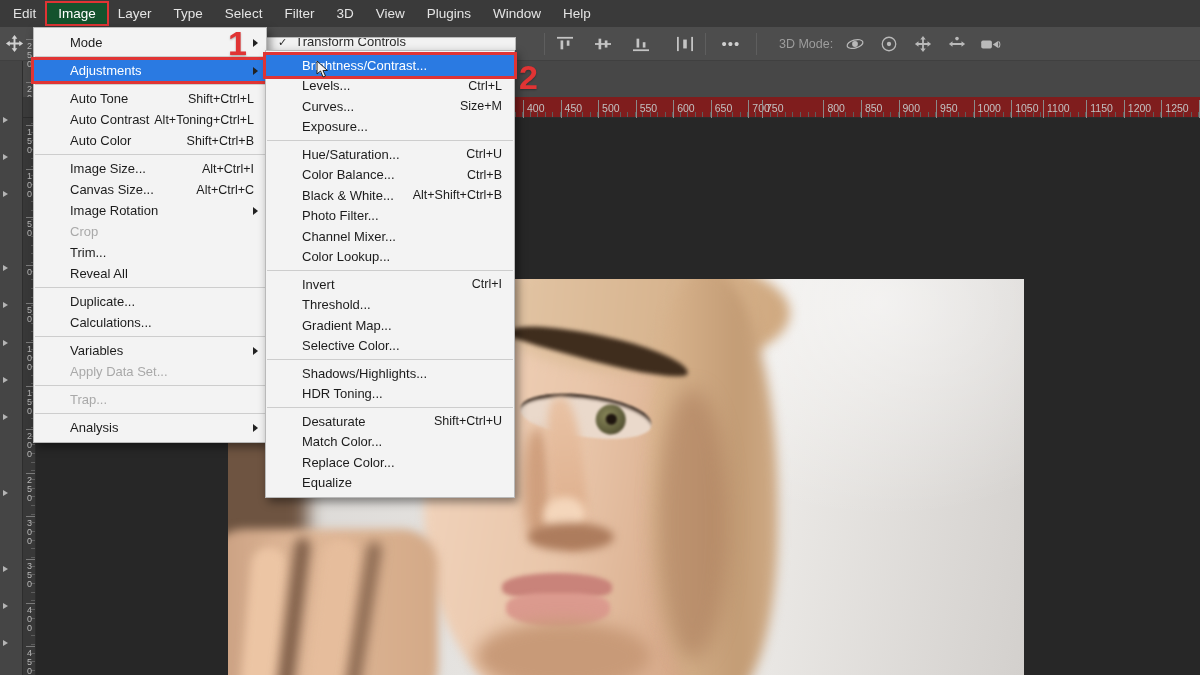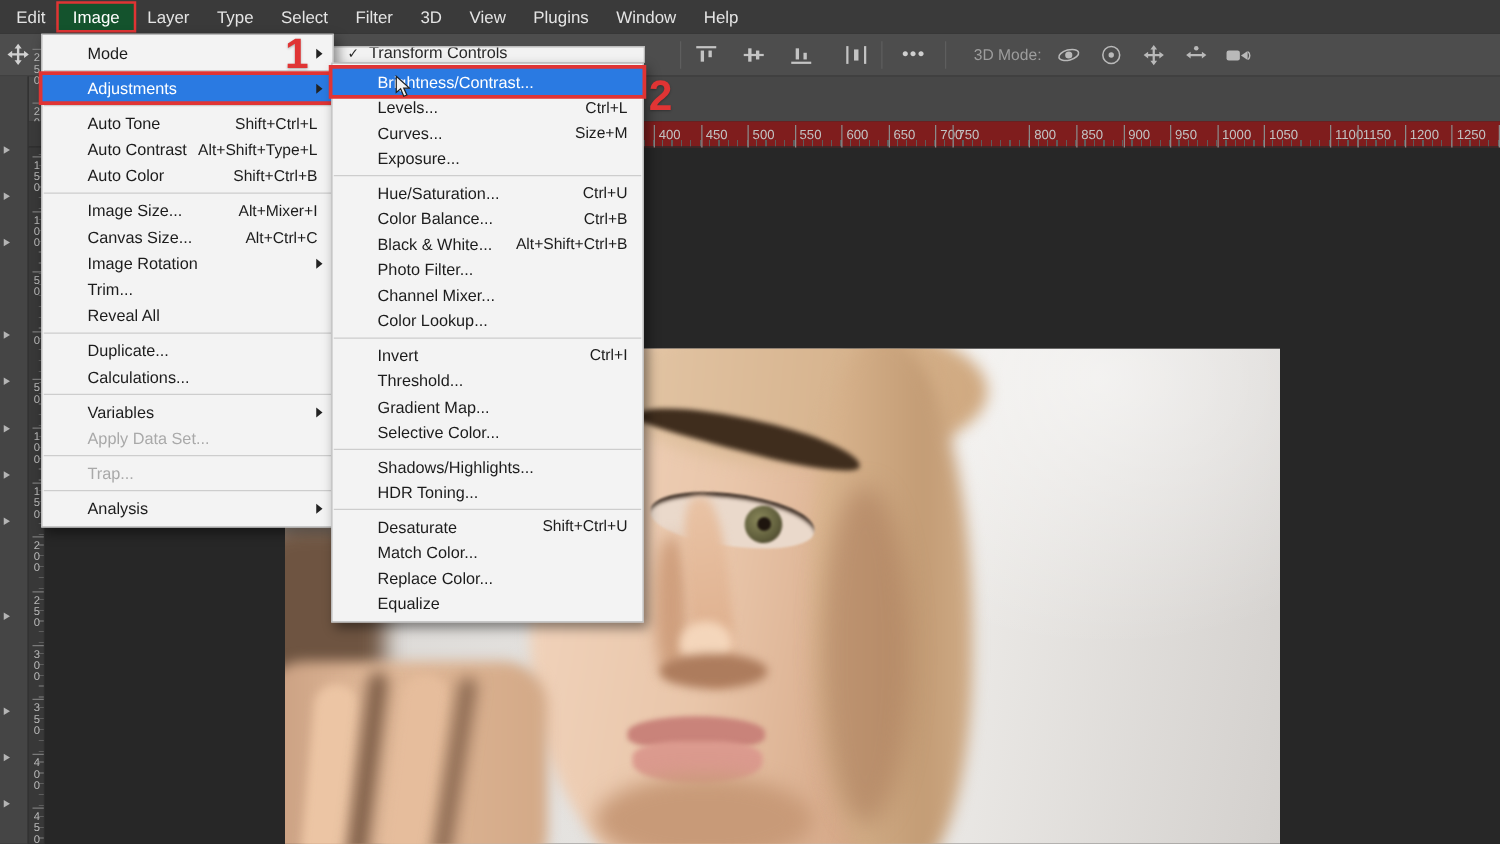--- a/index.html
+++ b/index.html
@@ -330,7 +330,7 @@
     <div class="hlab" style="left: 900.05px;">950</div>
     <div class="hlab" style="left: 937.6px;">1000</div>
     <div class="hlab" style="left: 975.15px;">1050</div>
-    <div class="hlab" style="left: 1028px;">1100</div>
+    <div class="hlab" style="left: 1007px;">1100</div>
     <div class="hlab" style="left: 1050.25px;">1150</div>
     <div class="hlab" style="left: 1087.8px;">1200</div>
     <div class="hlab" style="left: 1125.35px;">1250</div>

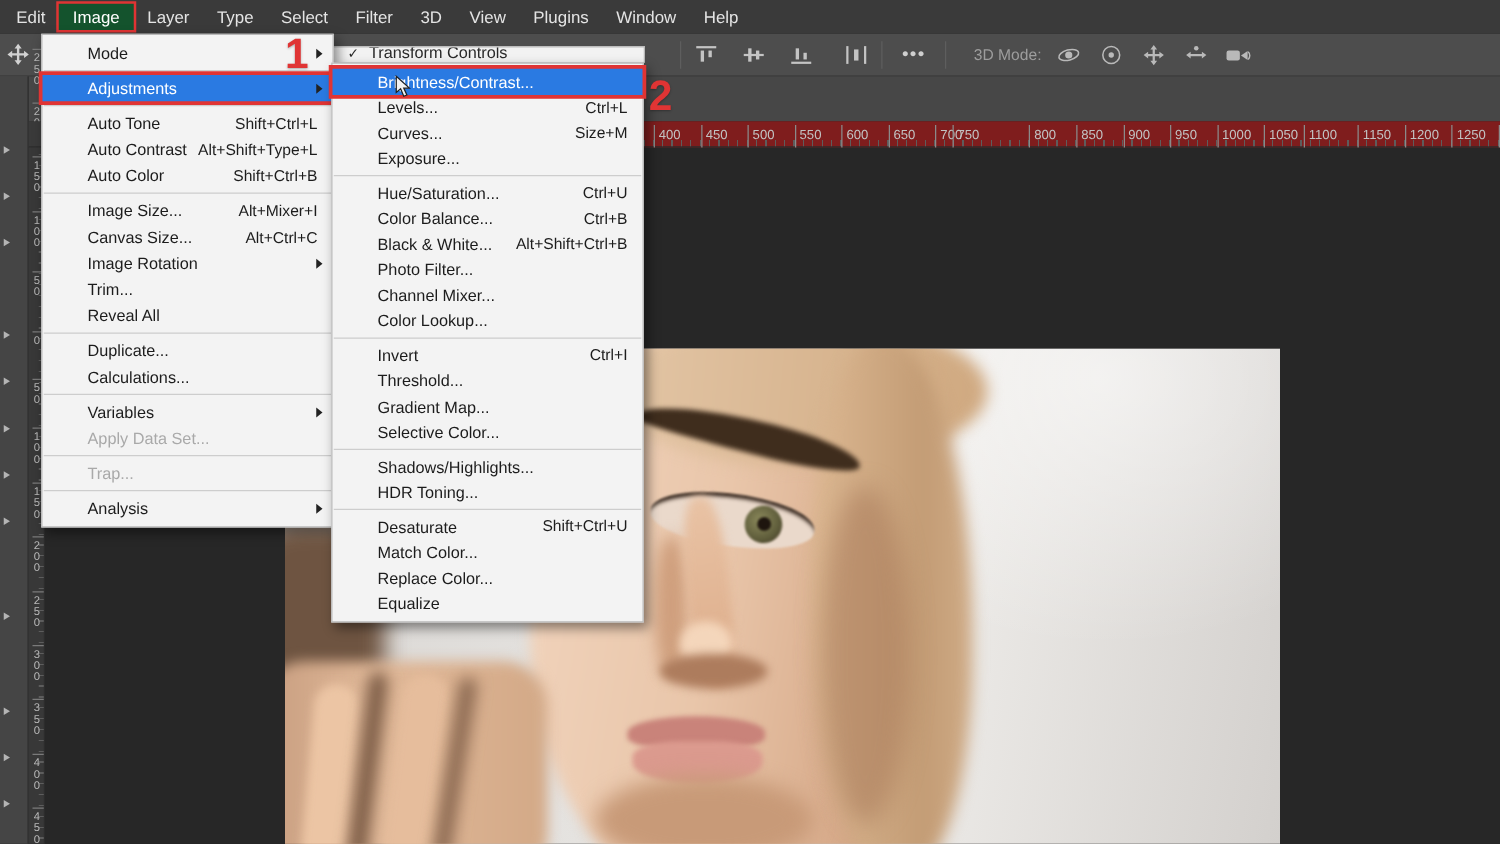--- a/index.html
+++ b/index.html
@@ -373,7 +373,7 @@
     </div>
     <div class="mi">
       <span class="lab">Auto Contrast</span>
-      <span class="sc">Alt+Shift+Type+L</span>
+      <span class="sc">Alt+Toning+Ctrl+L</span>
     </div>
     <div class="mi">
       <span class="lab">Auto Color</span>

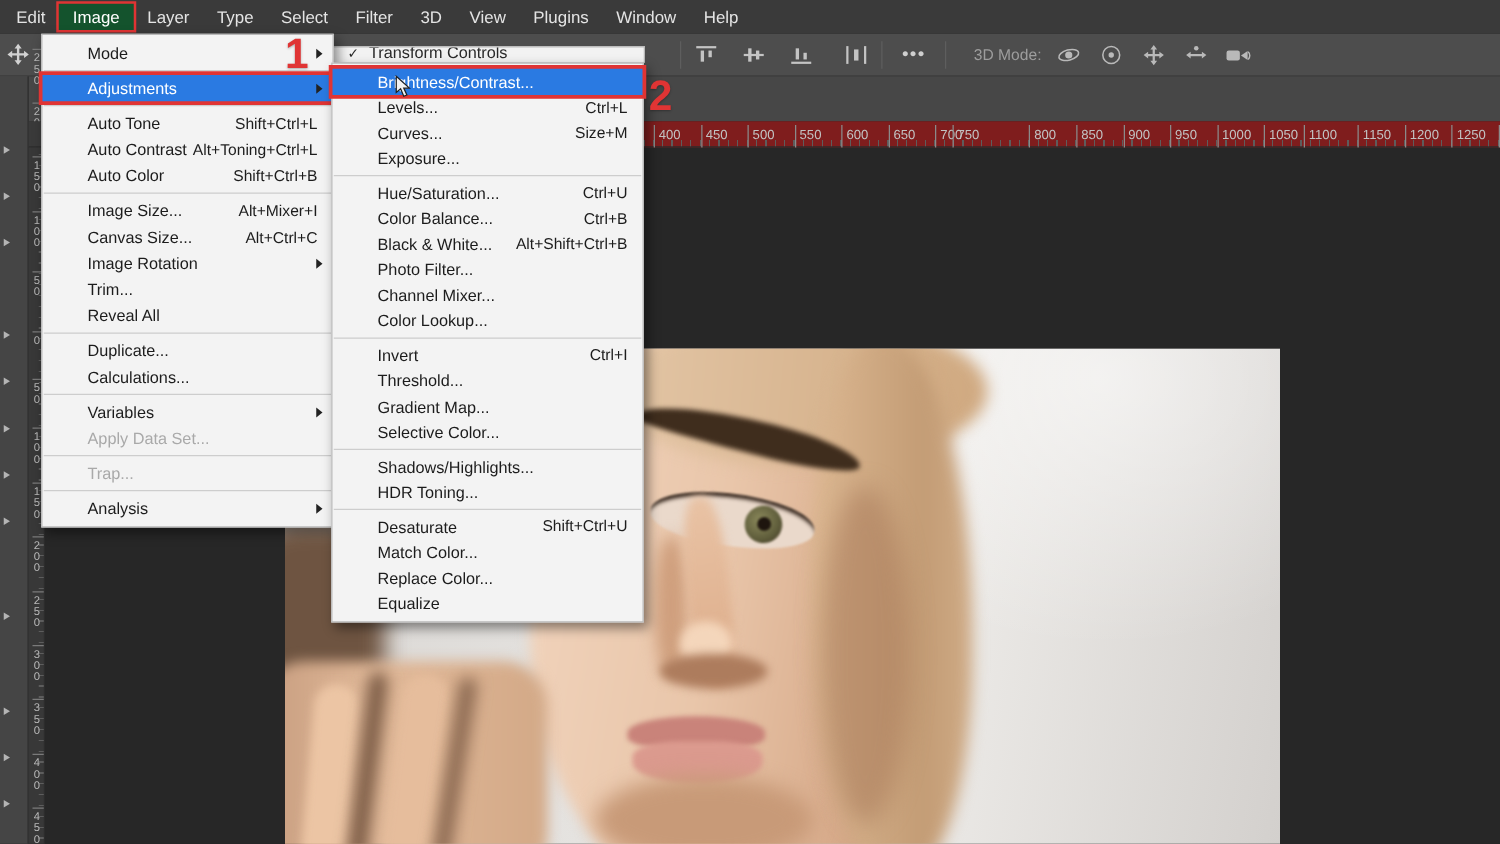--- a/index.html
+++ b/index.html
@@ -382,7 +382,7 @@
     <div class="msep"></div>
     <div class="mi">
       <span class="lab">Image Size...</span>
-      <span class="sc">Alt+Mixer+I</span>
+      <span class="sc">Alt+Ctrl+I</span>
     </div>
     <div class="mi">
       <span class="lab">Canvas Size...</span>

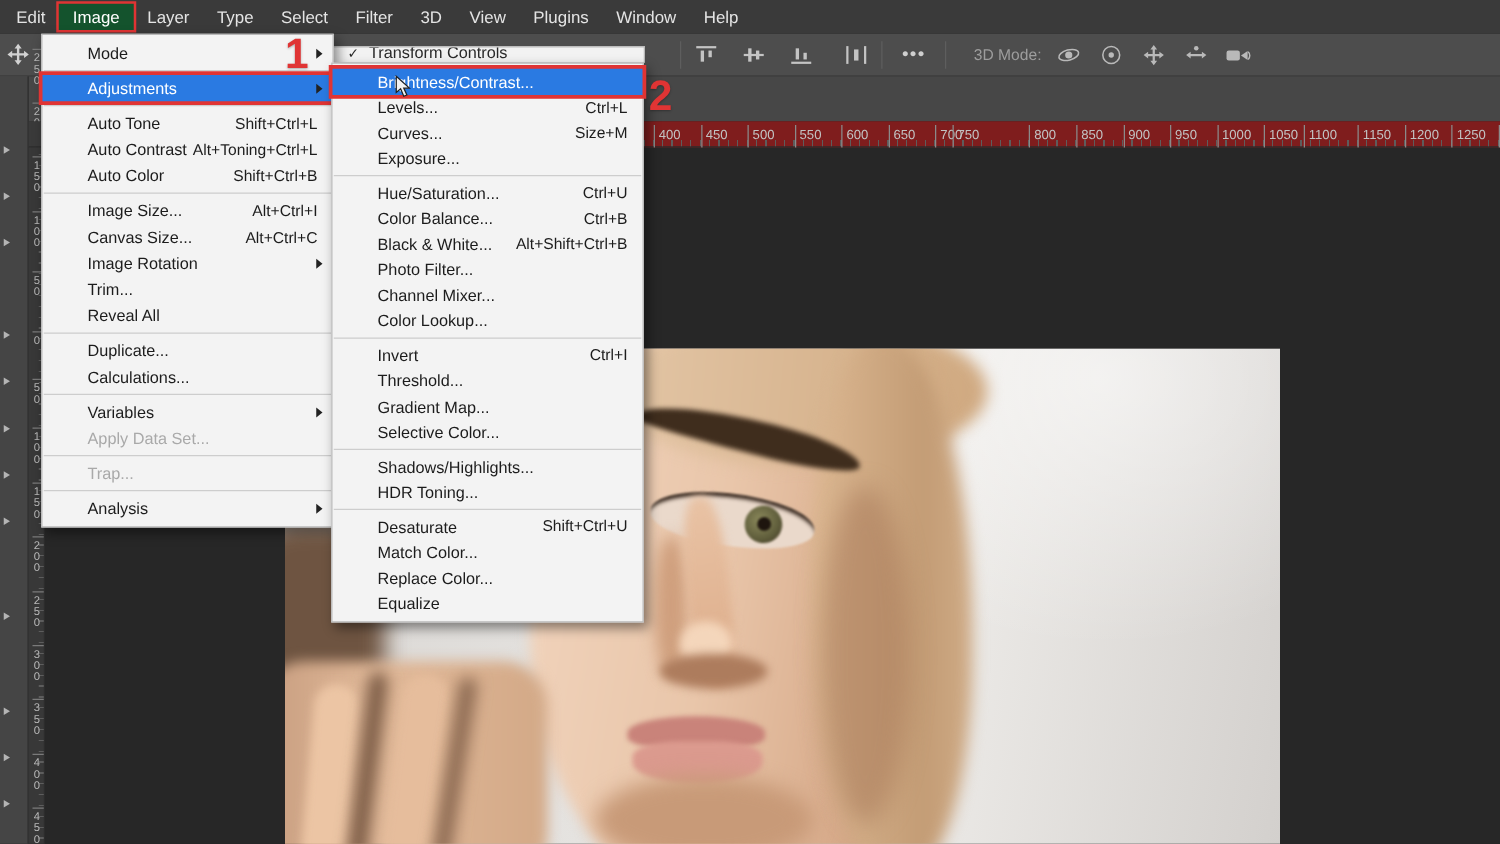--- a/index.html
+++ b/index.html
@@ -392,6 +392,9 @@
       <span class="lab">Image Rotation</span>
       <span class="arr"></span>
     </div>
+    <div class="mi dis">
+      <span class="lab">Crop</span>
+    </div>
     <div class="mi">
       <span class="lab">Trim...</span>
     </div>

